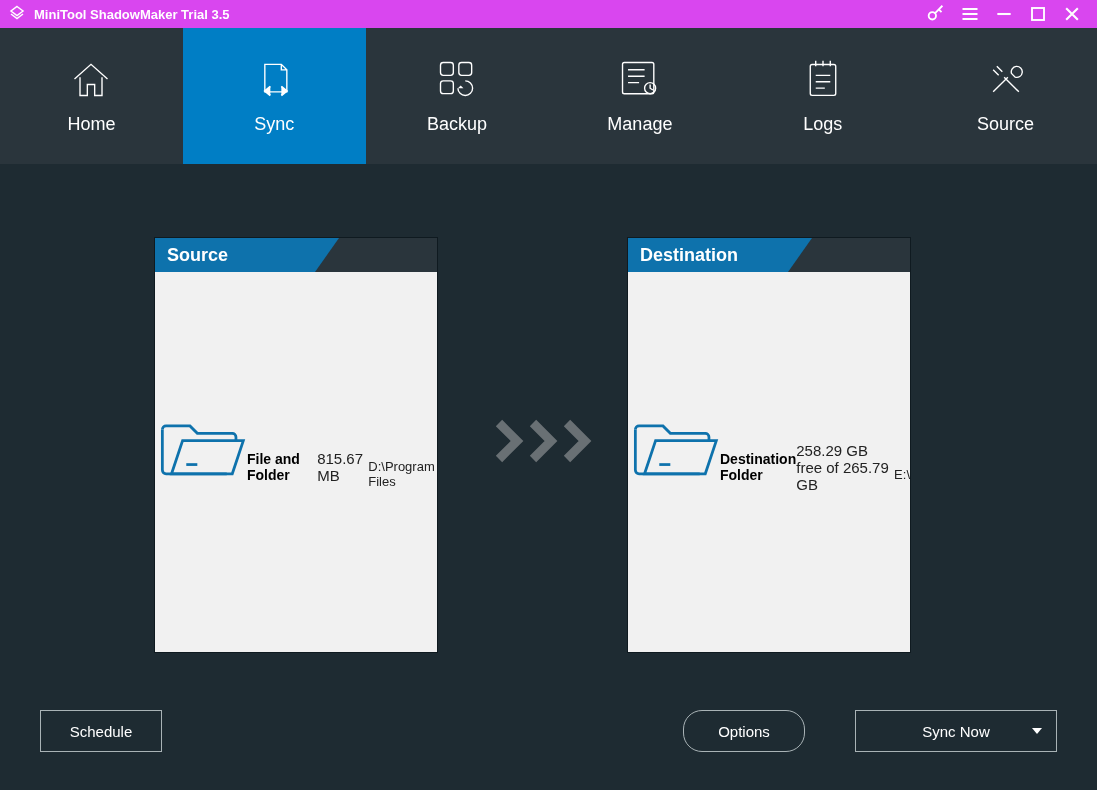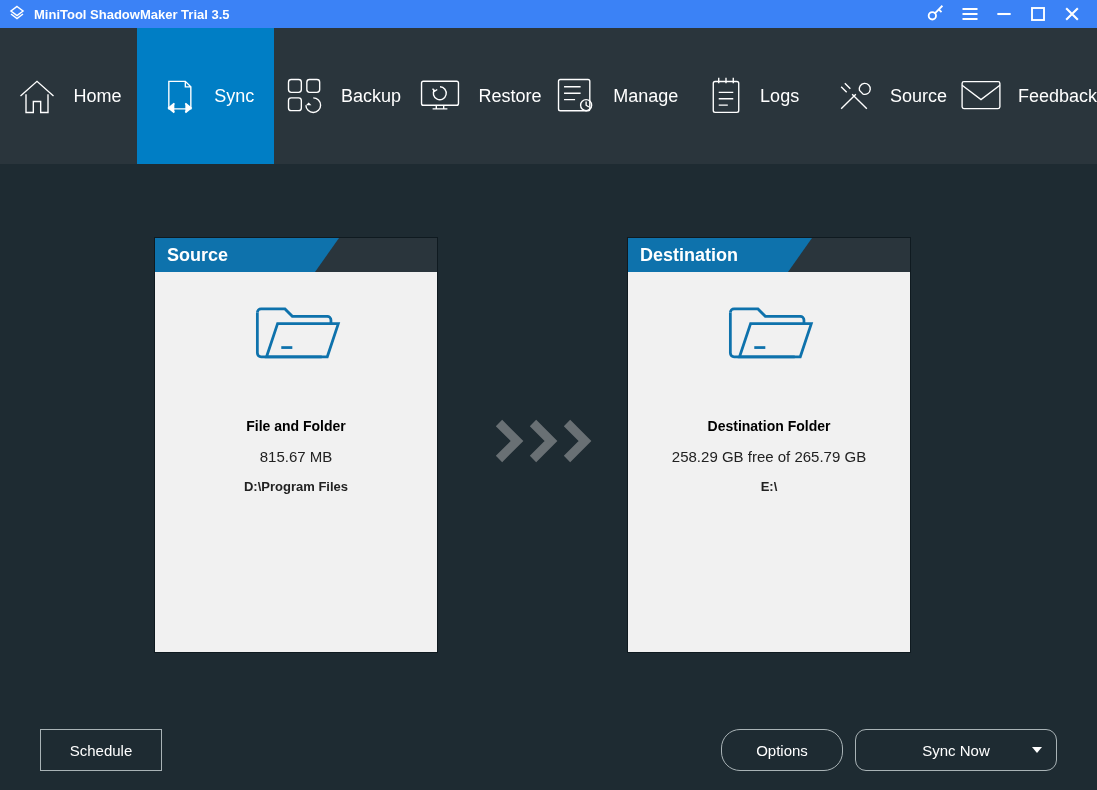--- a/index.html
+++ b/index.html
@@ -6,7 +6,7 @@
   *{box-sizing:border-box;}
 
   
-  .title-bar{height:28px;display:flex;align-items:center;padding:0 8px;background:#3b82f6;}
+  .title-bar{height:28px;display:flex;align-items:center;padding:0 8px;background:#d946ef;}
   .title-bar .app-icon{width:18px;height:18px;display:flex;align-items:center;justify-content:center;margin-right:8px;}
   .title-bar .title{font-size:13px;font-weight:700;color:#fff;}
   .title-bar .spacer{flex:1;}

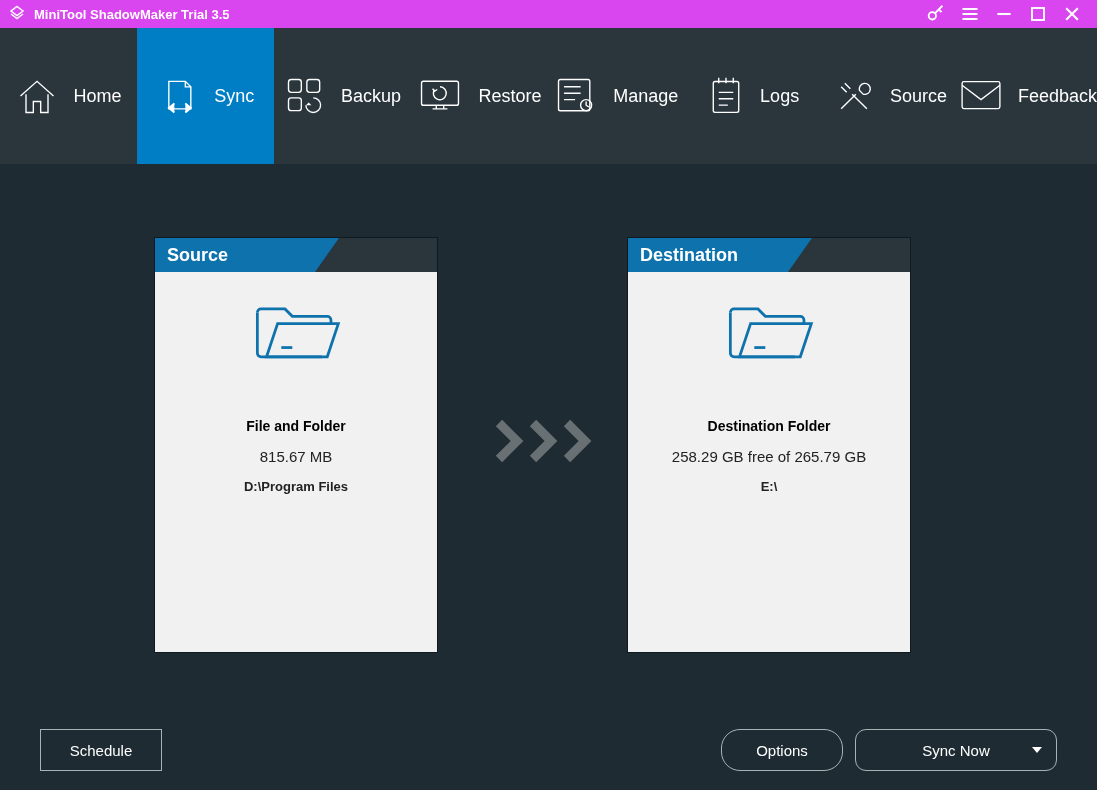--- a/index.html
+++ b/index.html
@@ -15,7 +15,7 @@
 
   
   .nav{height:136px;background:#2a353c;display:flex;}
-  .nav .tab{flex:1;display:flex;flex-direction:row;align-items:center;justify-content:center;gap:14px;cursor:pointer;}
+  .nav .tab{flex:1;display:flex;flex-direction:column;align-items:center;justify-content:center;gap:14px;cursor:pointer;}
   .nav .tab.active{background:#007ec5;}
   .nav .tab .icon{height:42px;display:flex;align-items:center;justify-content:center;}
   .nav .tab .icon svg{stroke:#fff;fill:none;stroke-width:1.5;}

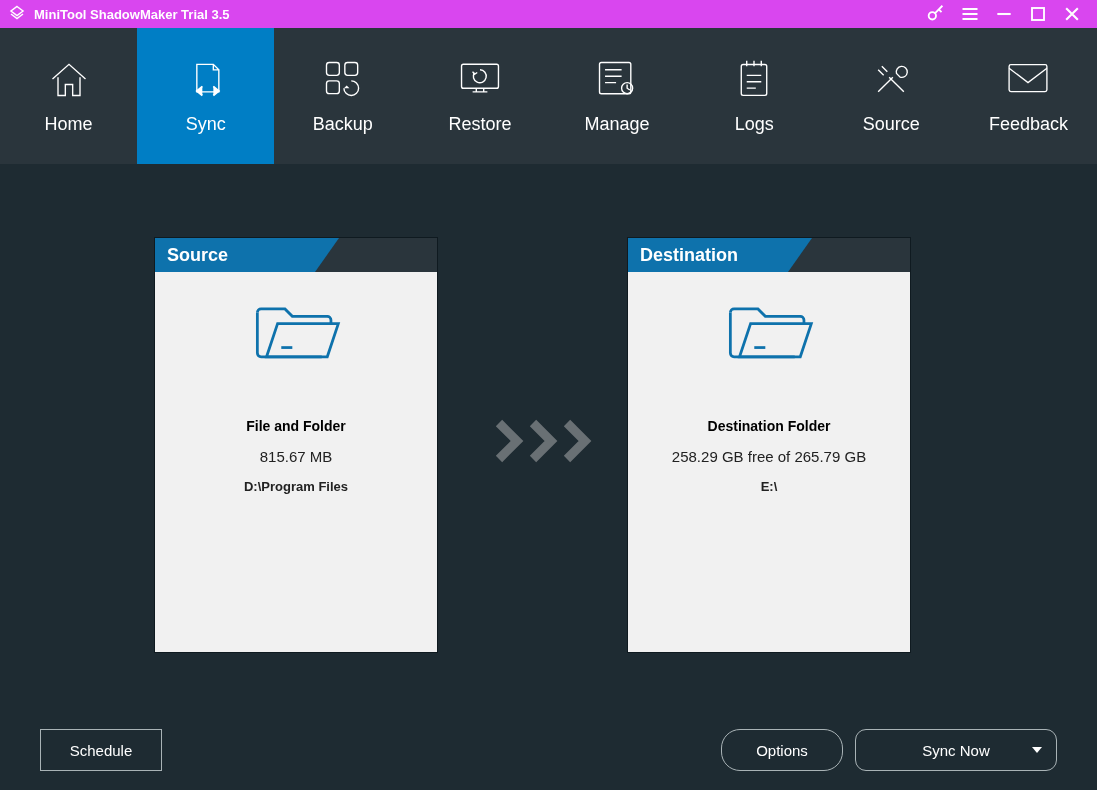--- a/index.html
+++ b/index.html
@@ -120,17 +120,6 @@
   </div>
   <div class="tab">
     <span class="icon">
-      <svg width="48" height="42" viewBox="0 0 52 44">
-          <rect x="6" y="6" width="40" height="26" rx="2"></rect>
-          <path d="M18 36 H34 M22 32 V36 M30 32 V36"></path>
-          <path d="M26 12 a7 7 0 1 1 -6 3"></path>
-          <path d="M18 14 l2 3 l3 -2"></path>
-        </svg>
-    </span>
-    <span class="label">Restore</span>
-  </div>
-  <div class="tab">
-    <span class="icon">
       <svg width="46" height="42" viewBox="0 0 50 44">
           <rect x="6" y="4" width="34" height="34" rx="2"></rect>
           <path d="M12 12 H30 M12 19 H30 M12 26 H24"></path>

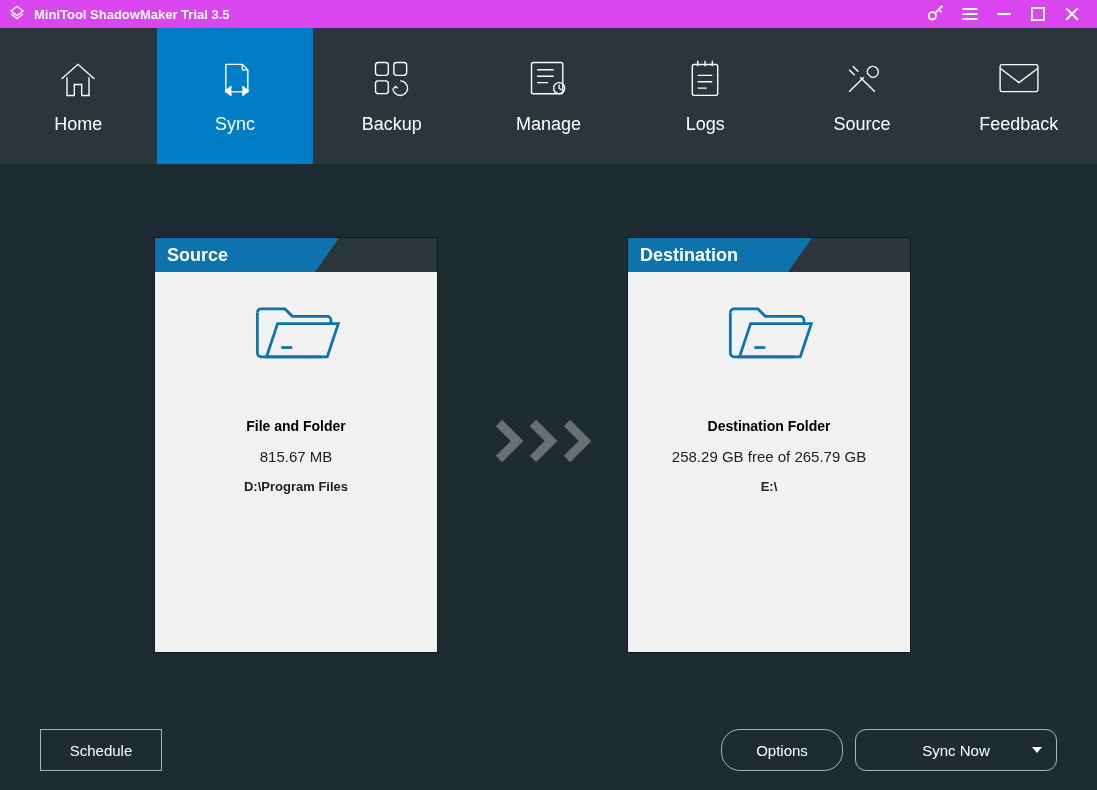--- a/index.html
+++ b/index.html
@@ -148,15 +148,6 @@
     </span>
     <span class="label">Source</span>
   </div>
-  <div class="tab">
-    <span class="icon">
-      <svg width="46" height="36" viewBox="0 0 50 40">
-          <rect x="4" y="4" width="42" height="30" rx="2"></rect>
-          <path d="M4 8 L25 24 L46 8"></path>
-        </svg>
-    </span>
-    <span class="label">Feedback</span>
-  </div>
 </div>
 
 <div class="main">

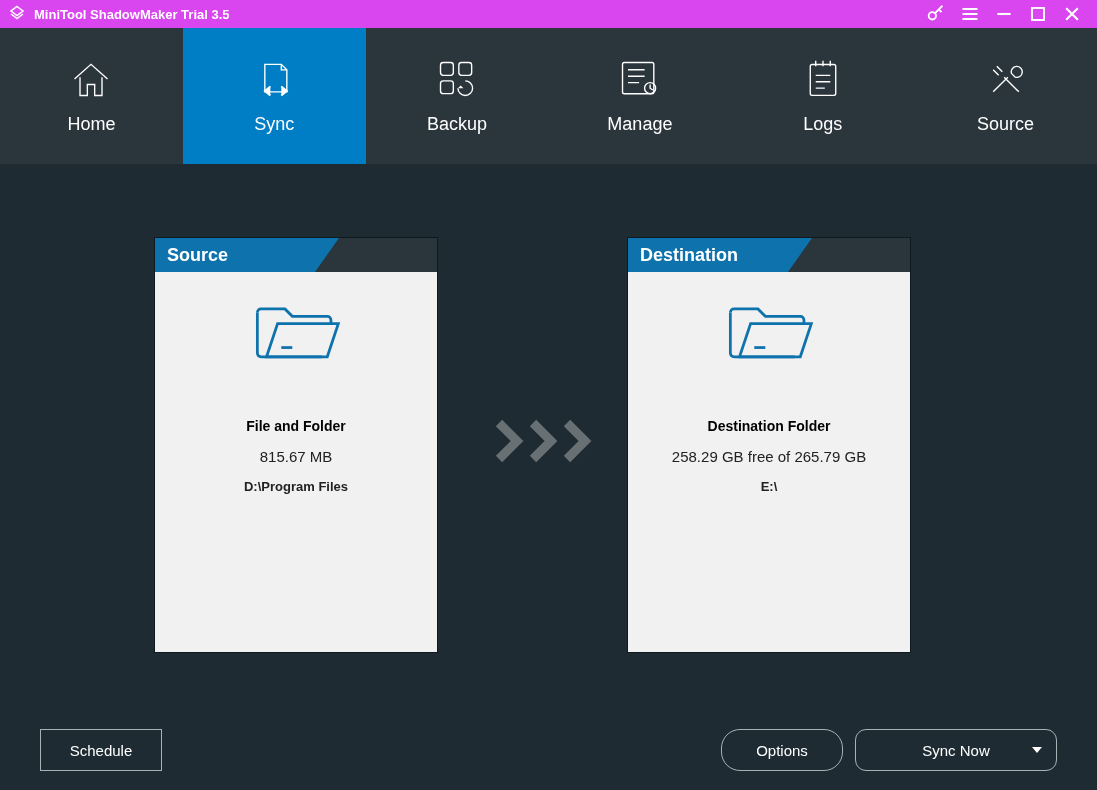--- a/index.html
+++ b/index.html
@@ -31,7 +31,7 @@
   .card .hdr .blue{position:absolute;left:0;top:0;bottom:0;width:160px;background:#0e72ac;display:flex;align-items:center;padding-left:12px;font-size:18px;font-weight:700;color:#fff;}
   .card .hdr .blue::after{content:"";position:absolute;right:-24px;top:0;width:0;height:0;border-bottom:34px solid transparent;border-left:24px solid #0e72ac;}
 
-  .card .body{height:calc(100% - 34px);display:flex;flex-direction:column;align-items:center;padding-top:24px;color:#000;}
+  .card .body{height:calc(100% - 34px);display:flex;flex-direction:row;align-items:center;padding-top:24px;color:#000;}
   .card .folder-icon{margin-bottom:48px;}
   .card .line1{font-size:14px;font-weight:700;margin-bottom:14px;}
   .card .line2{font-size:15px;margin-bottom:14px;color:#222;}

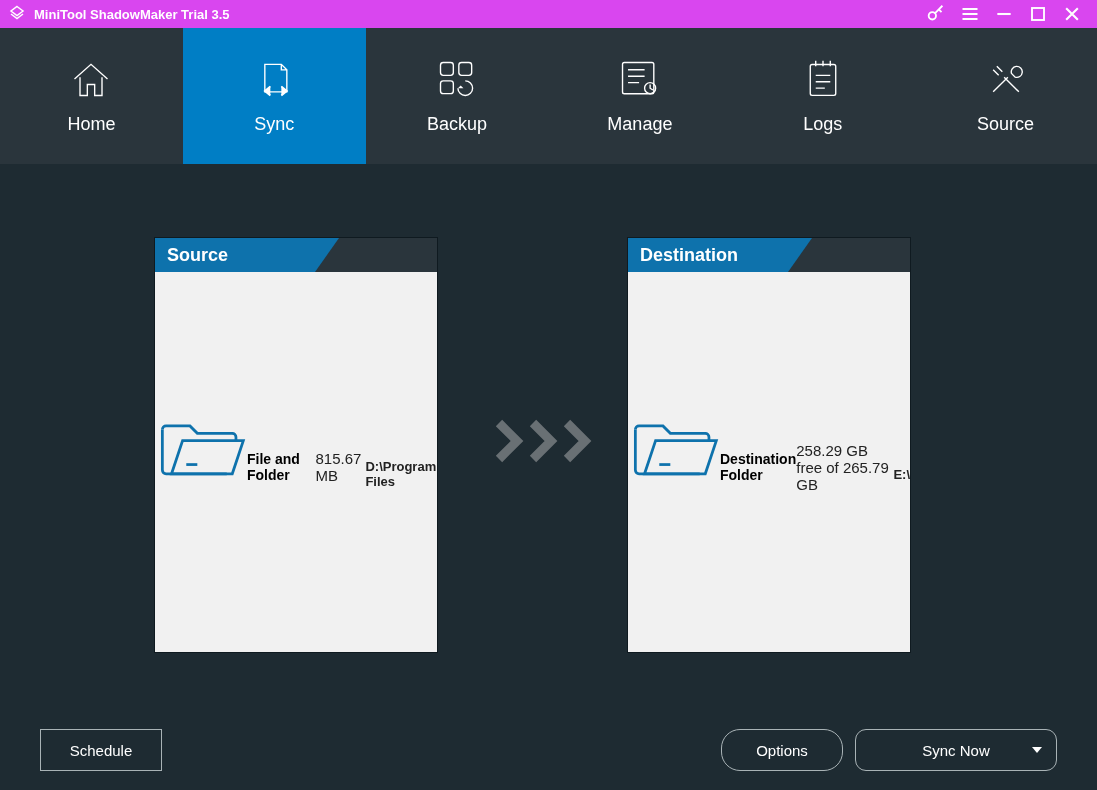--- a/index.html
+++ b/index.html
@@ -35,7 +35,7 @@
   .card .folder-icon{margin-bottom:48px;}
   .card .line1{font-size:14px;font-weight:700;margin-bottom:14px;}
   .card .line2{font-size:15px;margin-bottom:14px;color:#222;}
-  .card .line3{font-size:13px;color:#222;font-weight:bold;}
+  .card .line3{font-size:13px;color:#222;}
 
   .arrows{position:absolute;left:495px;top:255px;display:flex;gap:-2px;}
   .arrows svg{display:block;}

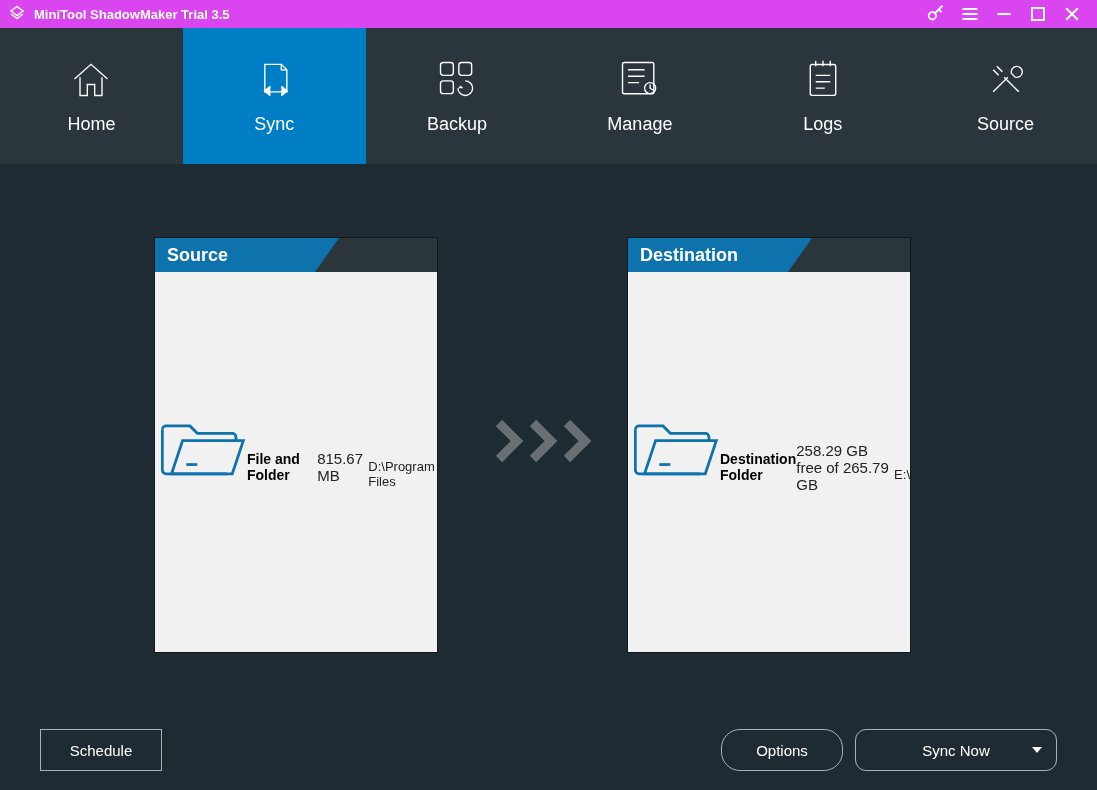--- a/index.html
+++ b/index.html
@@ -41,7 +41,7 @@
   .arrows svg{display:block;}
 
   
-  .footer{height:80px;display:flex;align-items:center;padding:0 40px;}
+  .footer{height:80px;display:flex;align-items:flex-start;padding:0 40px;gap:38px;}
   .footer .spacer{flex:1;}
   .btn{height:42px;border:1px solid #a9b3b6;color:#fff;background:transparent;display:flex;align-items:center;justify-content:center;cursor:pointer;font-size:15px;}
   .btn.schedule{width:122px;}

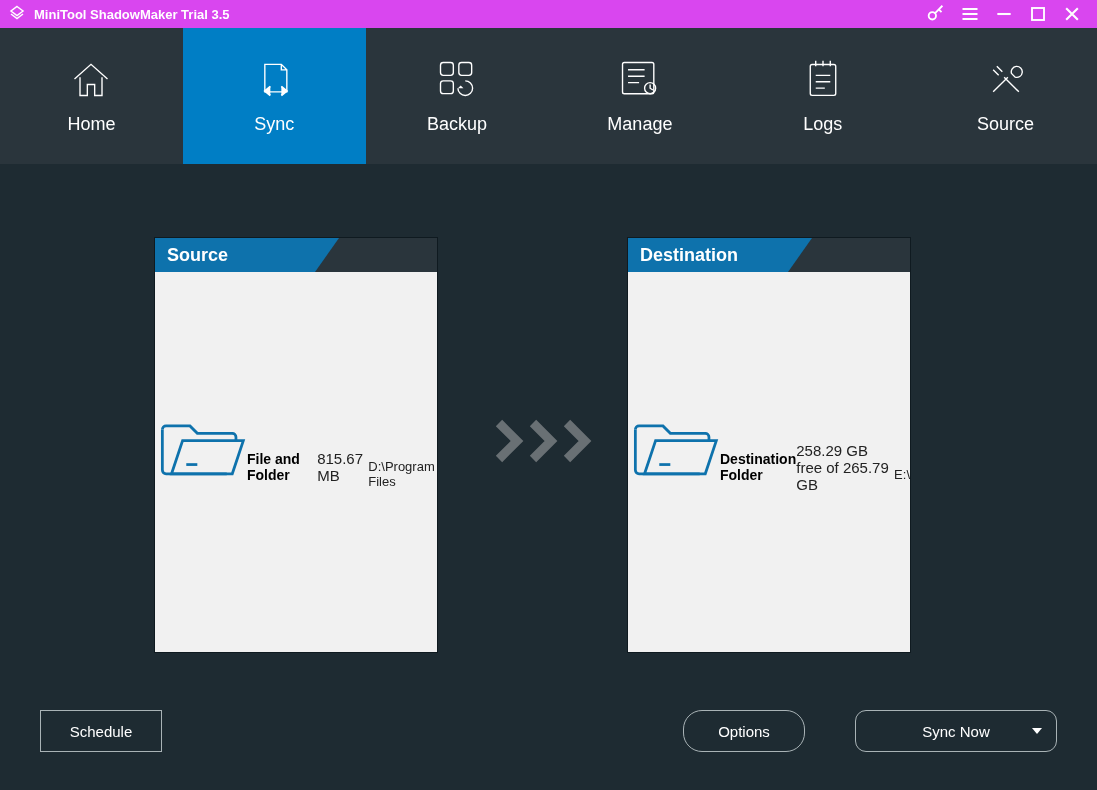--- a/index.html
+++ b/index.html
@@ -46,7 +46,7 @@
   .btn{height:42px;border:1px solid #a9b3b6;color:#fff;background:transparent;display:flex;align-items:center;justify-content:center;cursor:pointer;font-size:15px;}
   .btn.schedule{width:122px;}
   .btn.options{width:122px;margin-right:12px;border-radius:19px;}
-  .btn.syncnow{width:202px;position:relative;justify-content:center;border-radius:11px;}
+  .btn.syncnow{width:202px;position:relative;justify-content:center;}
   .btn.syncnow .caret{position:absolute;right:14px;top:50%;transform:translateY(-50%);width:0;height:0;border-left:5px solid transparent;border-right:5px solid transparent;border-top:6px solid #fff;}
 </style>
 </head>

